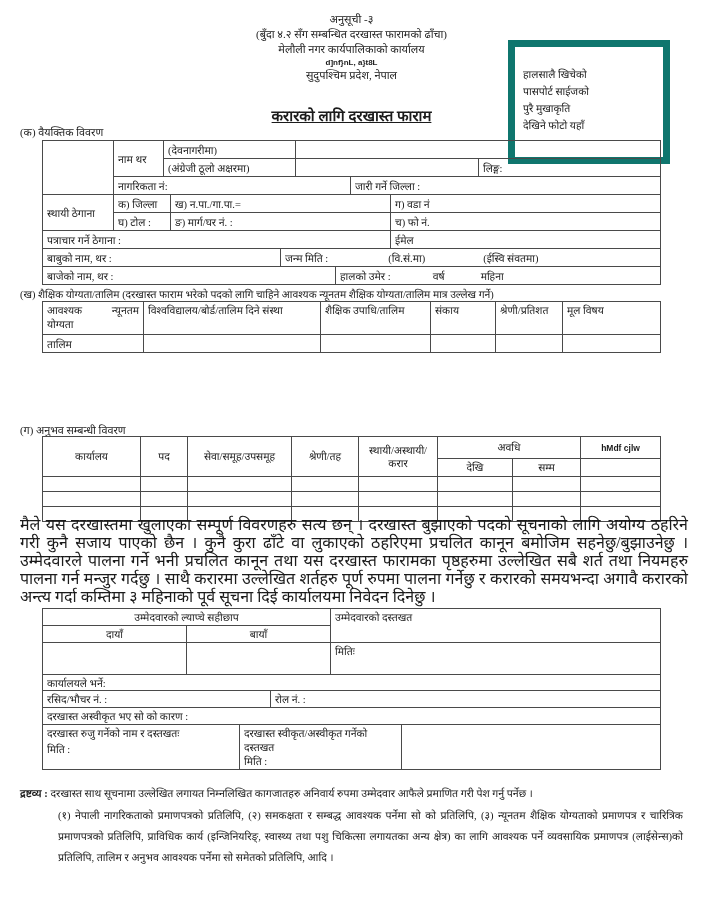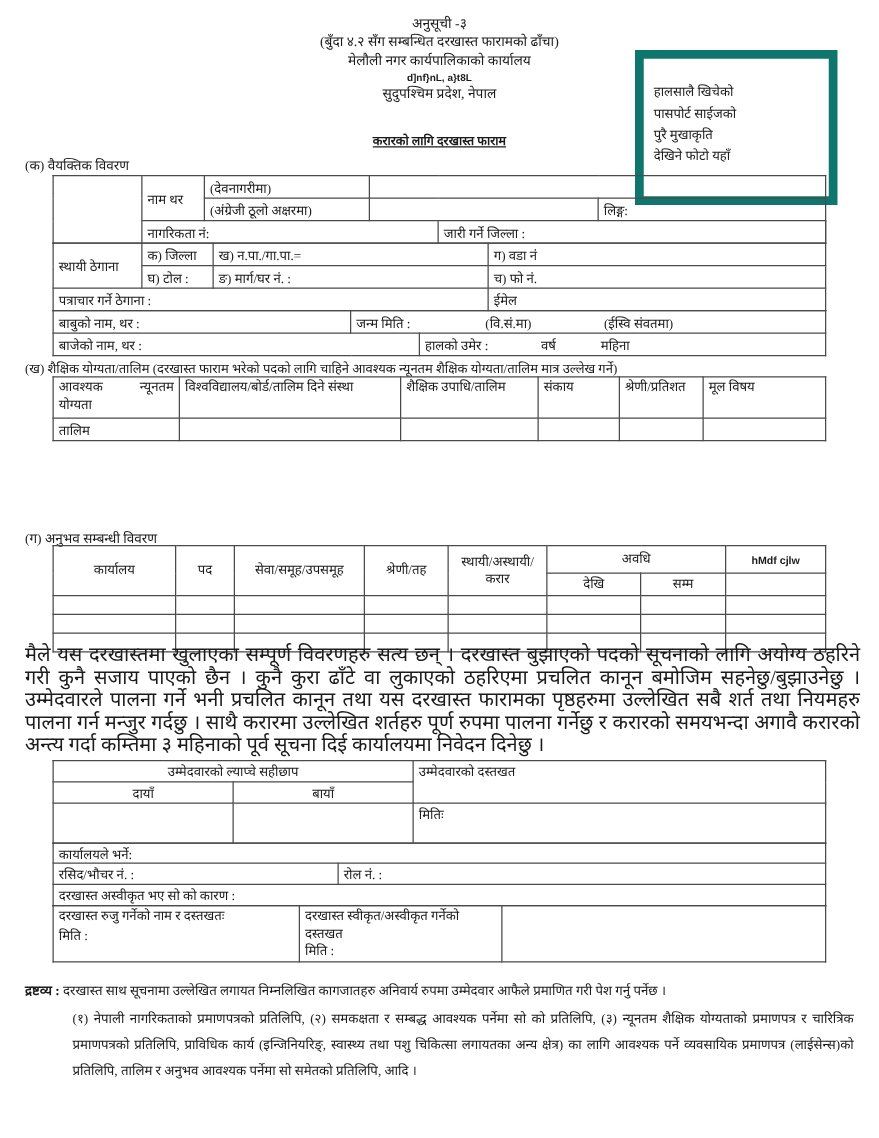--- a/index.html
+++ b/index.html
@@ -13,7 +13,7 @@
   .hdr div { line-height:15px; font-size:11px; }
   .hdr .preeti { font-family:"Liberation Sans","DejaVu Sans",sans-serif; font-weight:bold; font-size:8px; line-height:11px; }
   .form-title { position:absolute; top:105px; left:0; width:703px; text-align:center;
-    font-size:10px; font-weight:bold; text-decoration:underline; }
+    font-size:15px; font-weight:bold; text-decoration:underline; }
   .photo-box { position:absolute; left:492px; top:40px; width:132px; height:72px;
     border:7px solid #0f766e; padding:19px 8px; font-size:10.5px; line-height:17px;margin-left:16px; }
   

